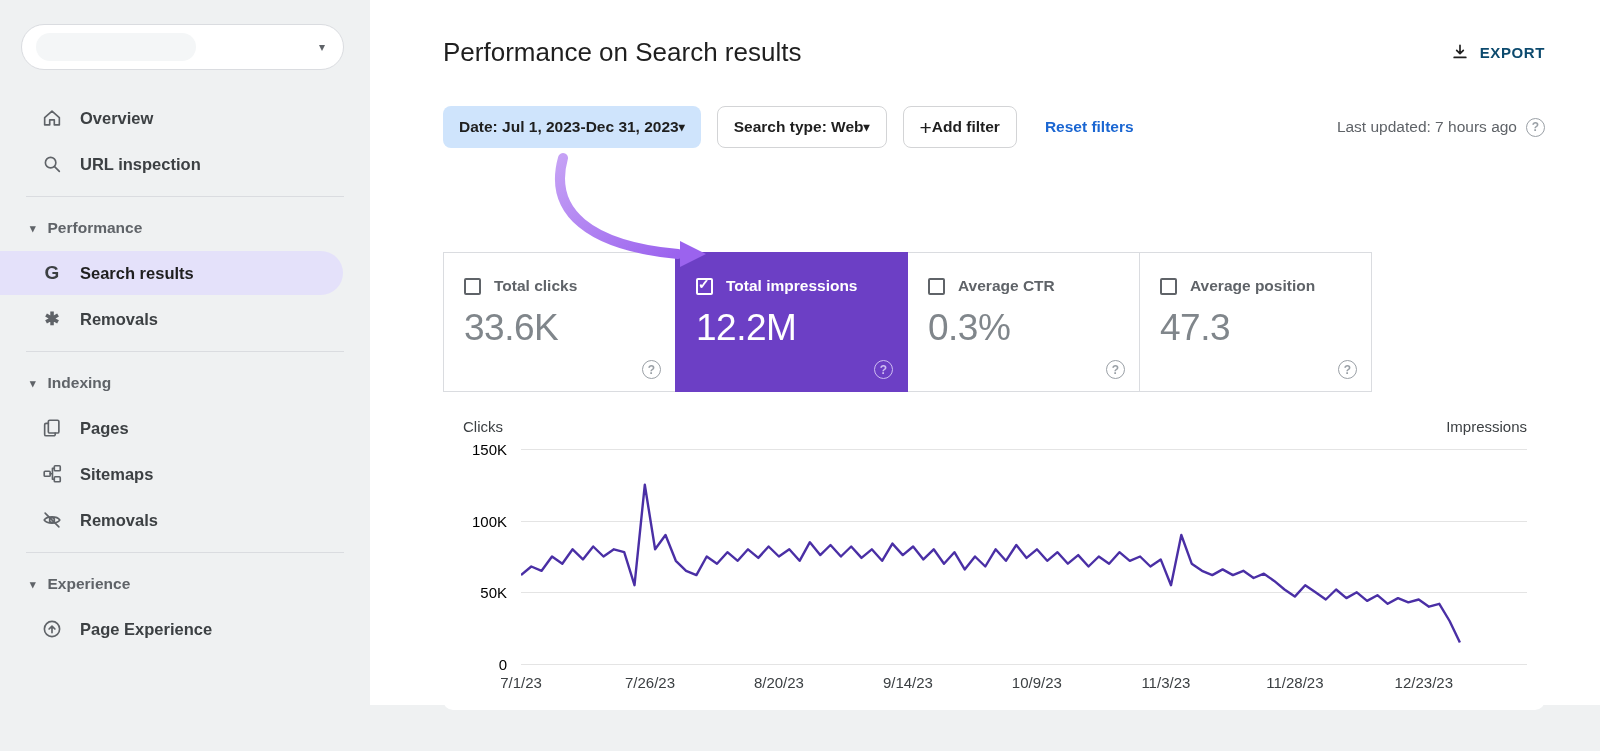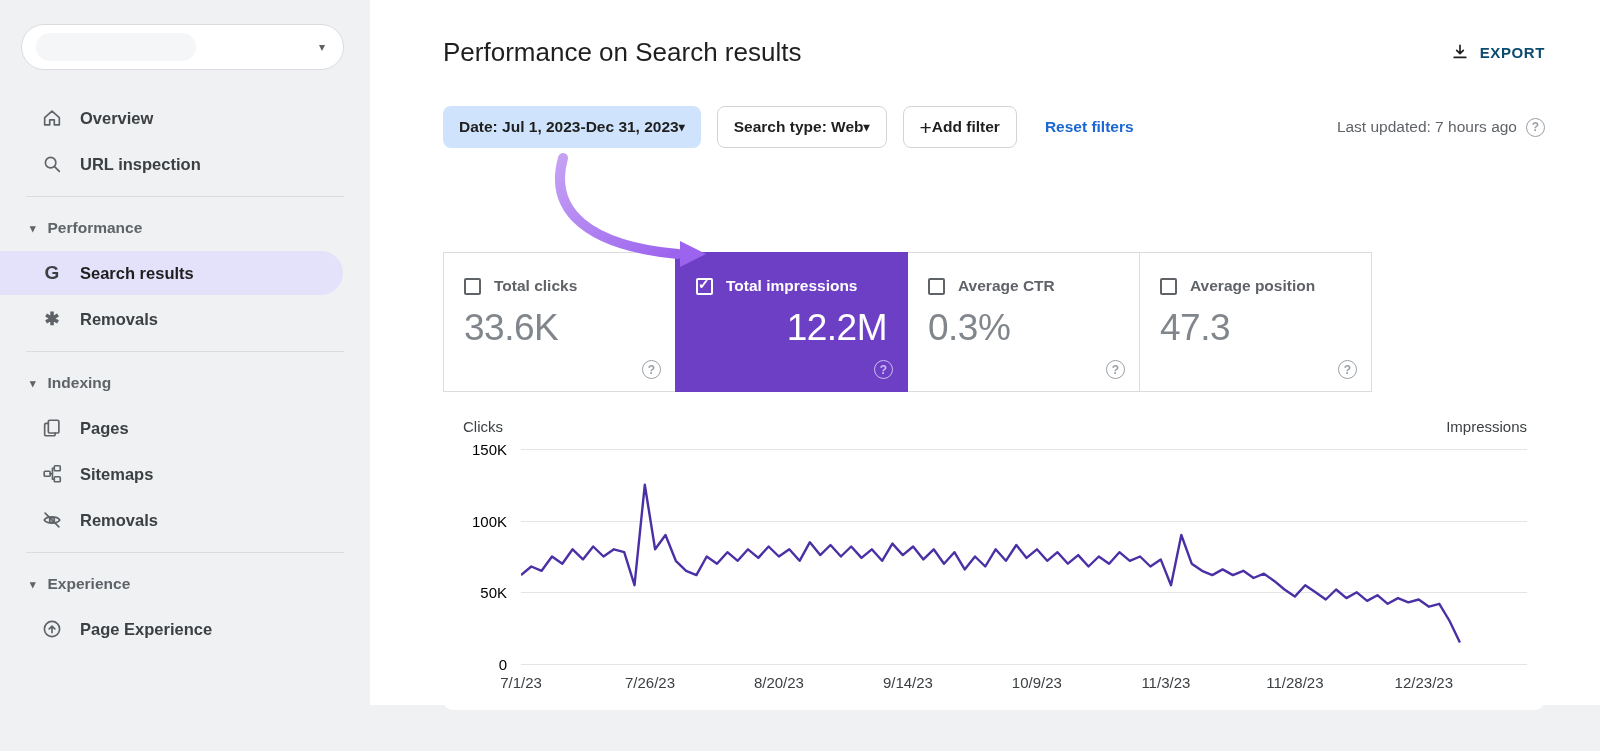--- a/index.html
+++ b/index.html
@@ -92,7 +92,7 @@
   .card.selected .card-label { color: #fff; }
   .card-value { margin-top: 12px; font-size: 37px; font-weight: 400;
                 color: #80868b; letter-spacing: -.5px; }
-  .card.selected .card-value { color: #fff; text-align: right; }
+  .card.selected .card-value { color: #fff; }
   .card .help { position: absolute; right: 14px; bottom: 12px; }
   .card.selected .help { border-color: #cebdf2; color: #cebdf2; }
 

